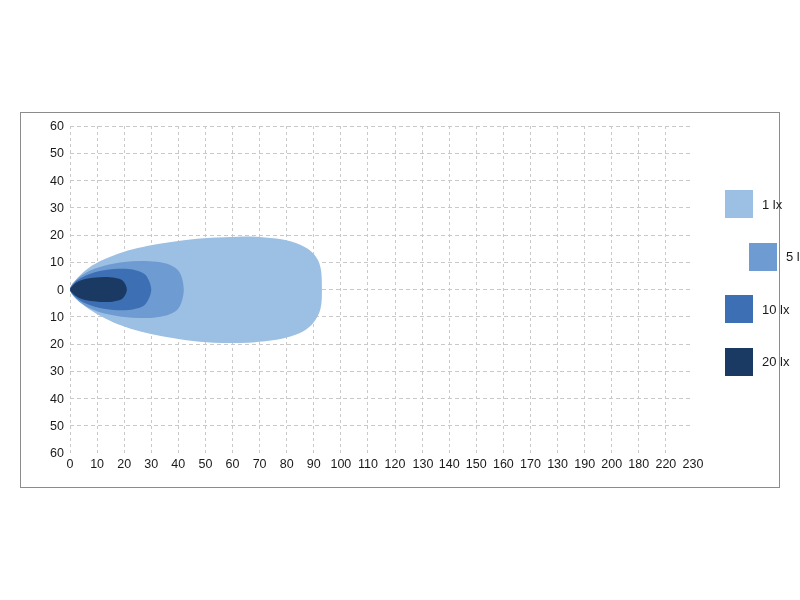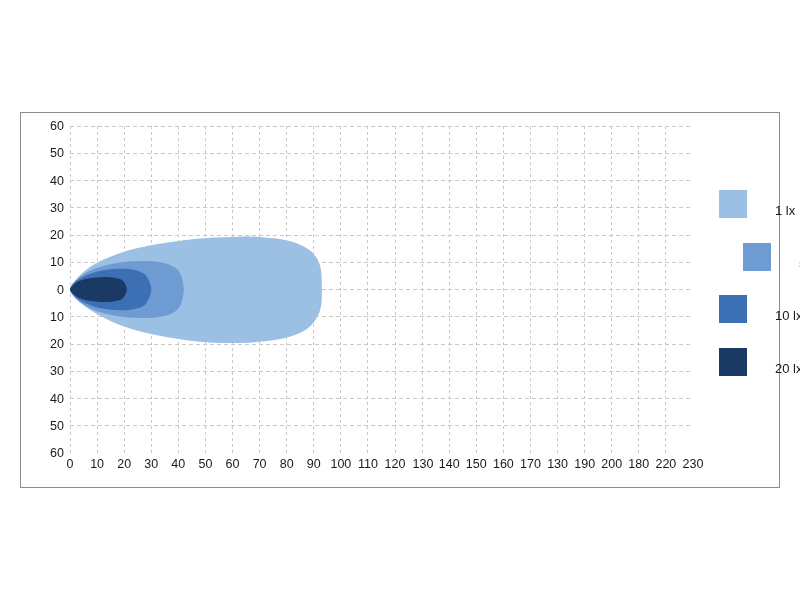--- a/index.html
+++ b/index.html
@@ -72,11 +72,10 @@
   }
   .legend-row{
     position:absolute;
-    left:4px;
+    left:10px;
     height:28px;
     display:flex;
-    align-items:flex-end;
-    gap:19px;
+    align-items:center;
   }
   .legend-swatch{
     width:28px;height:28px;

